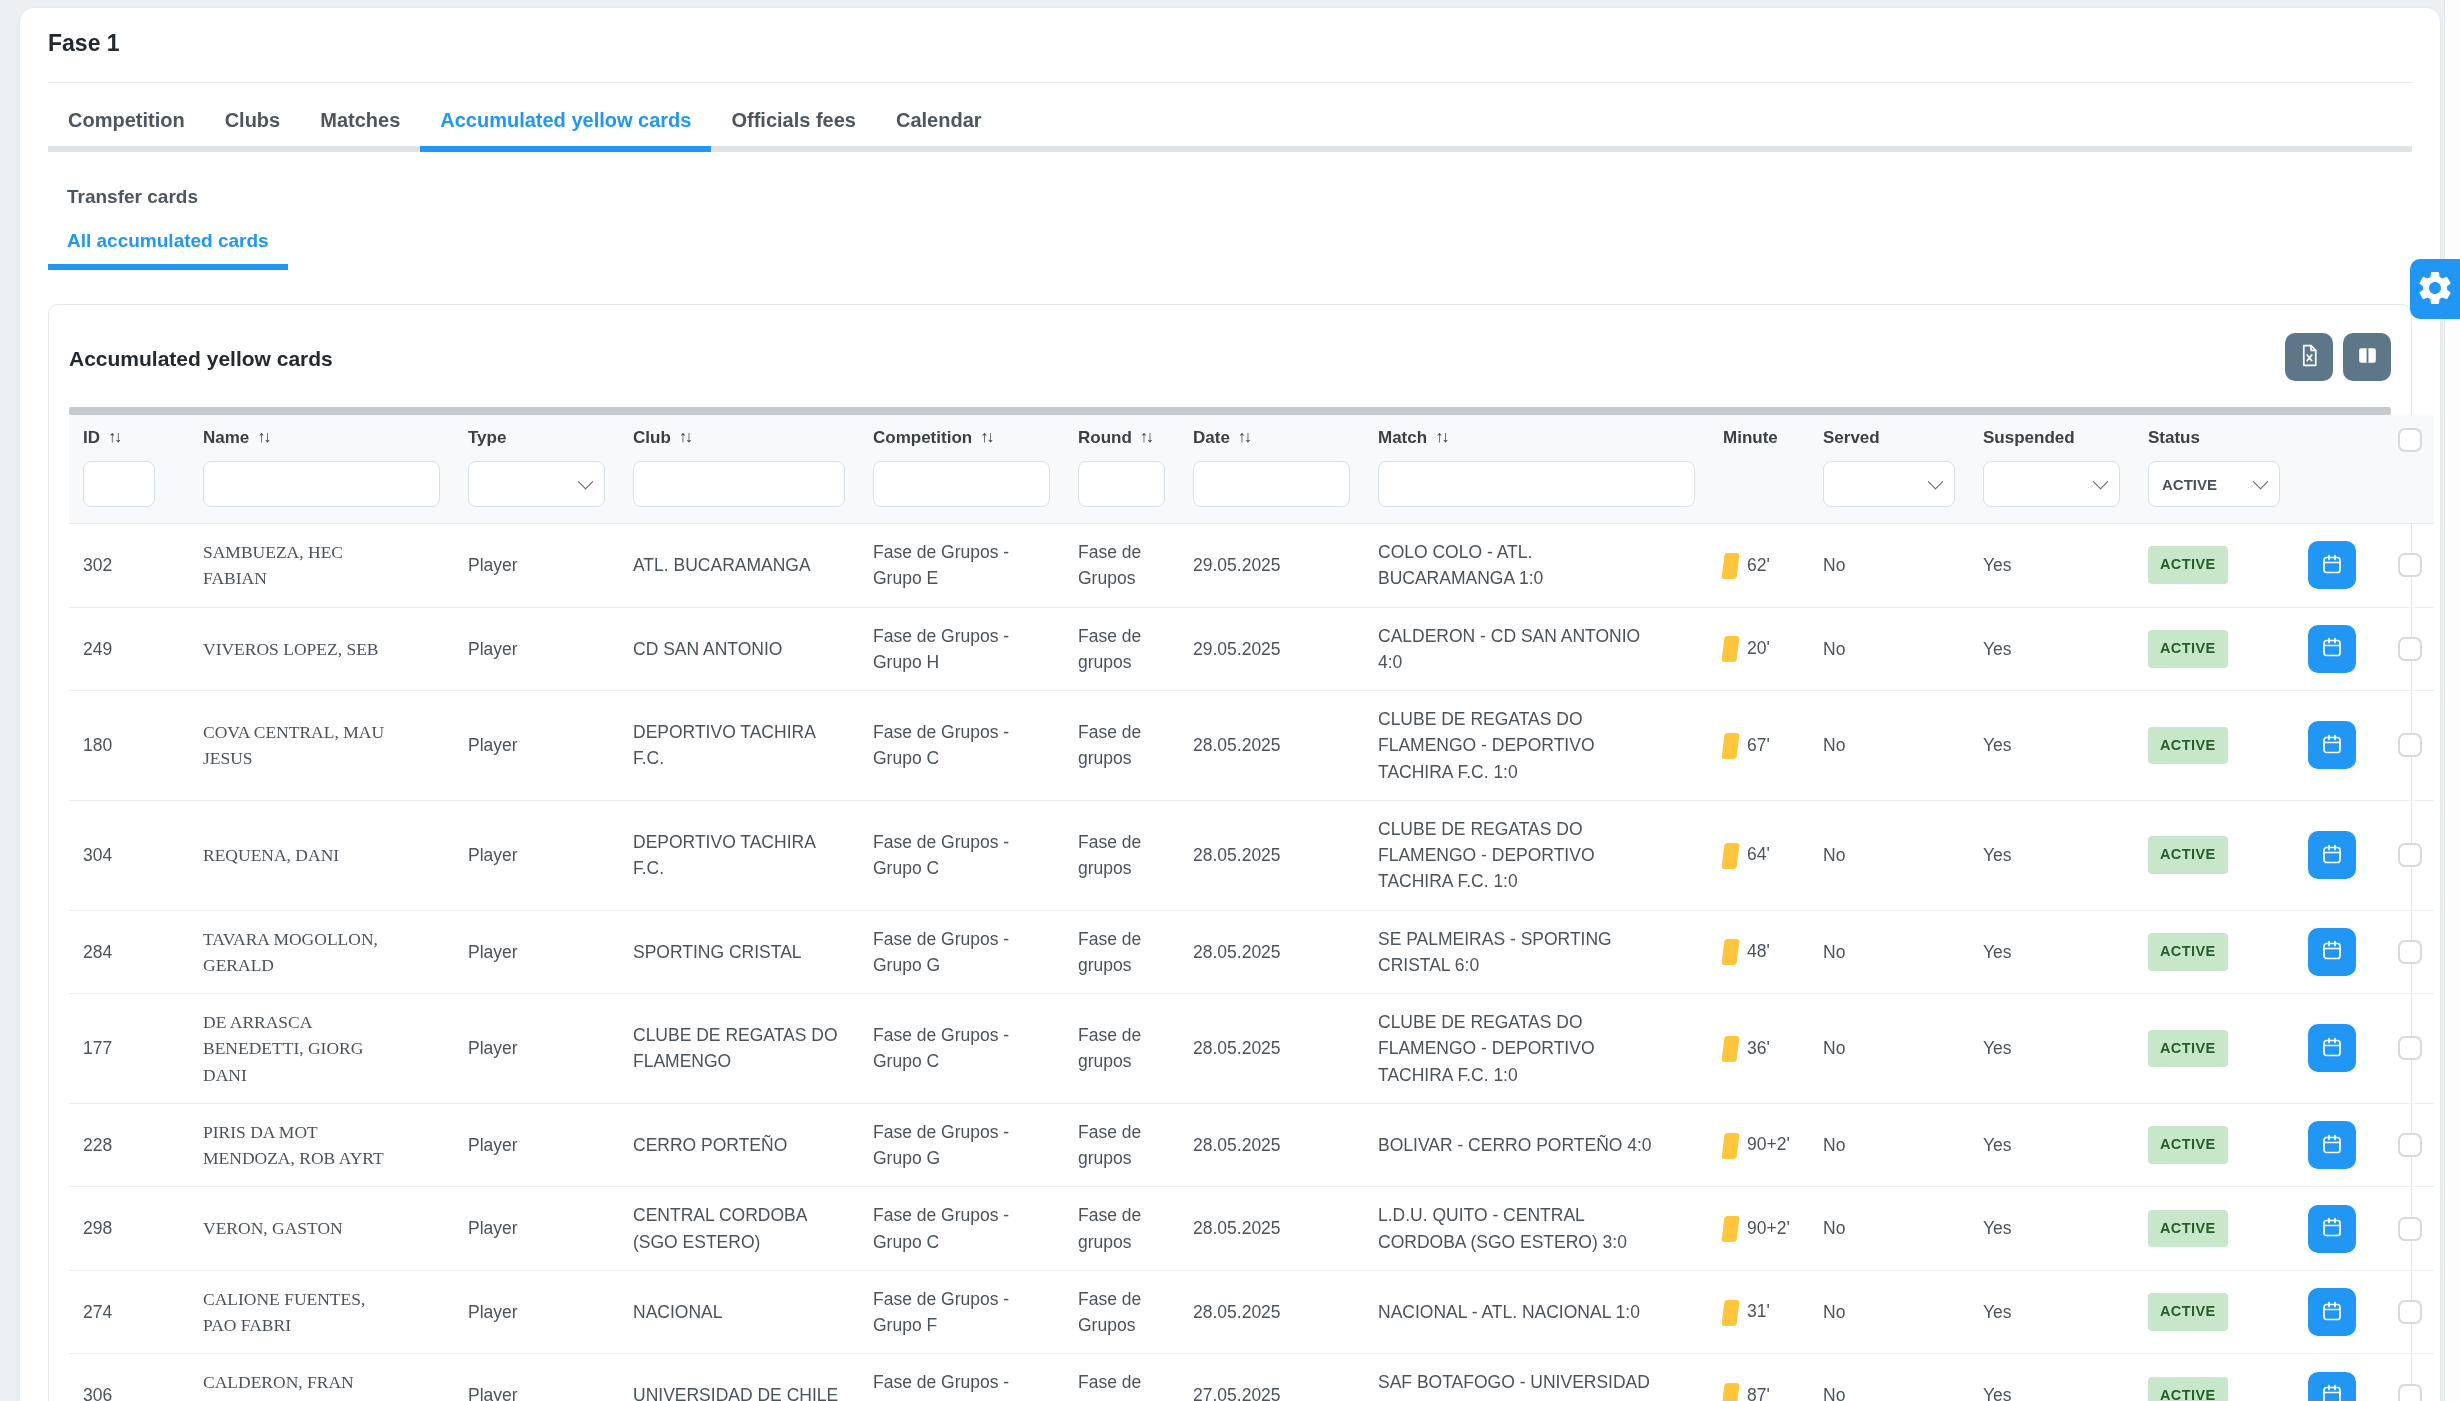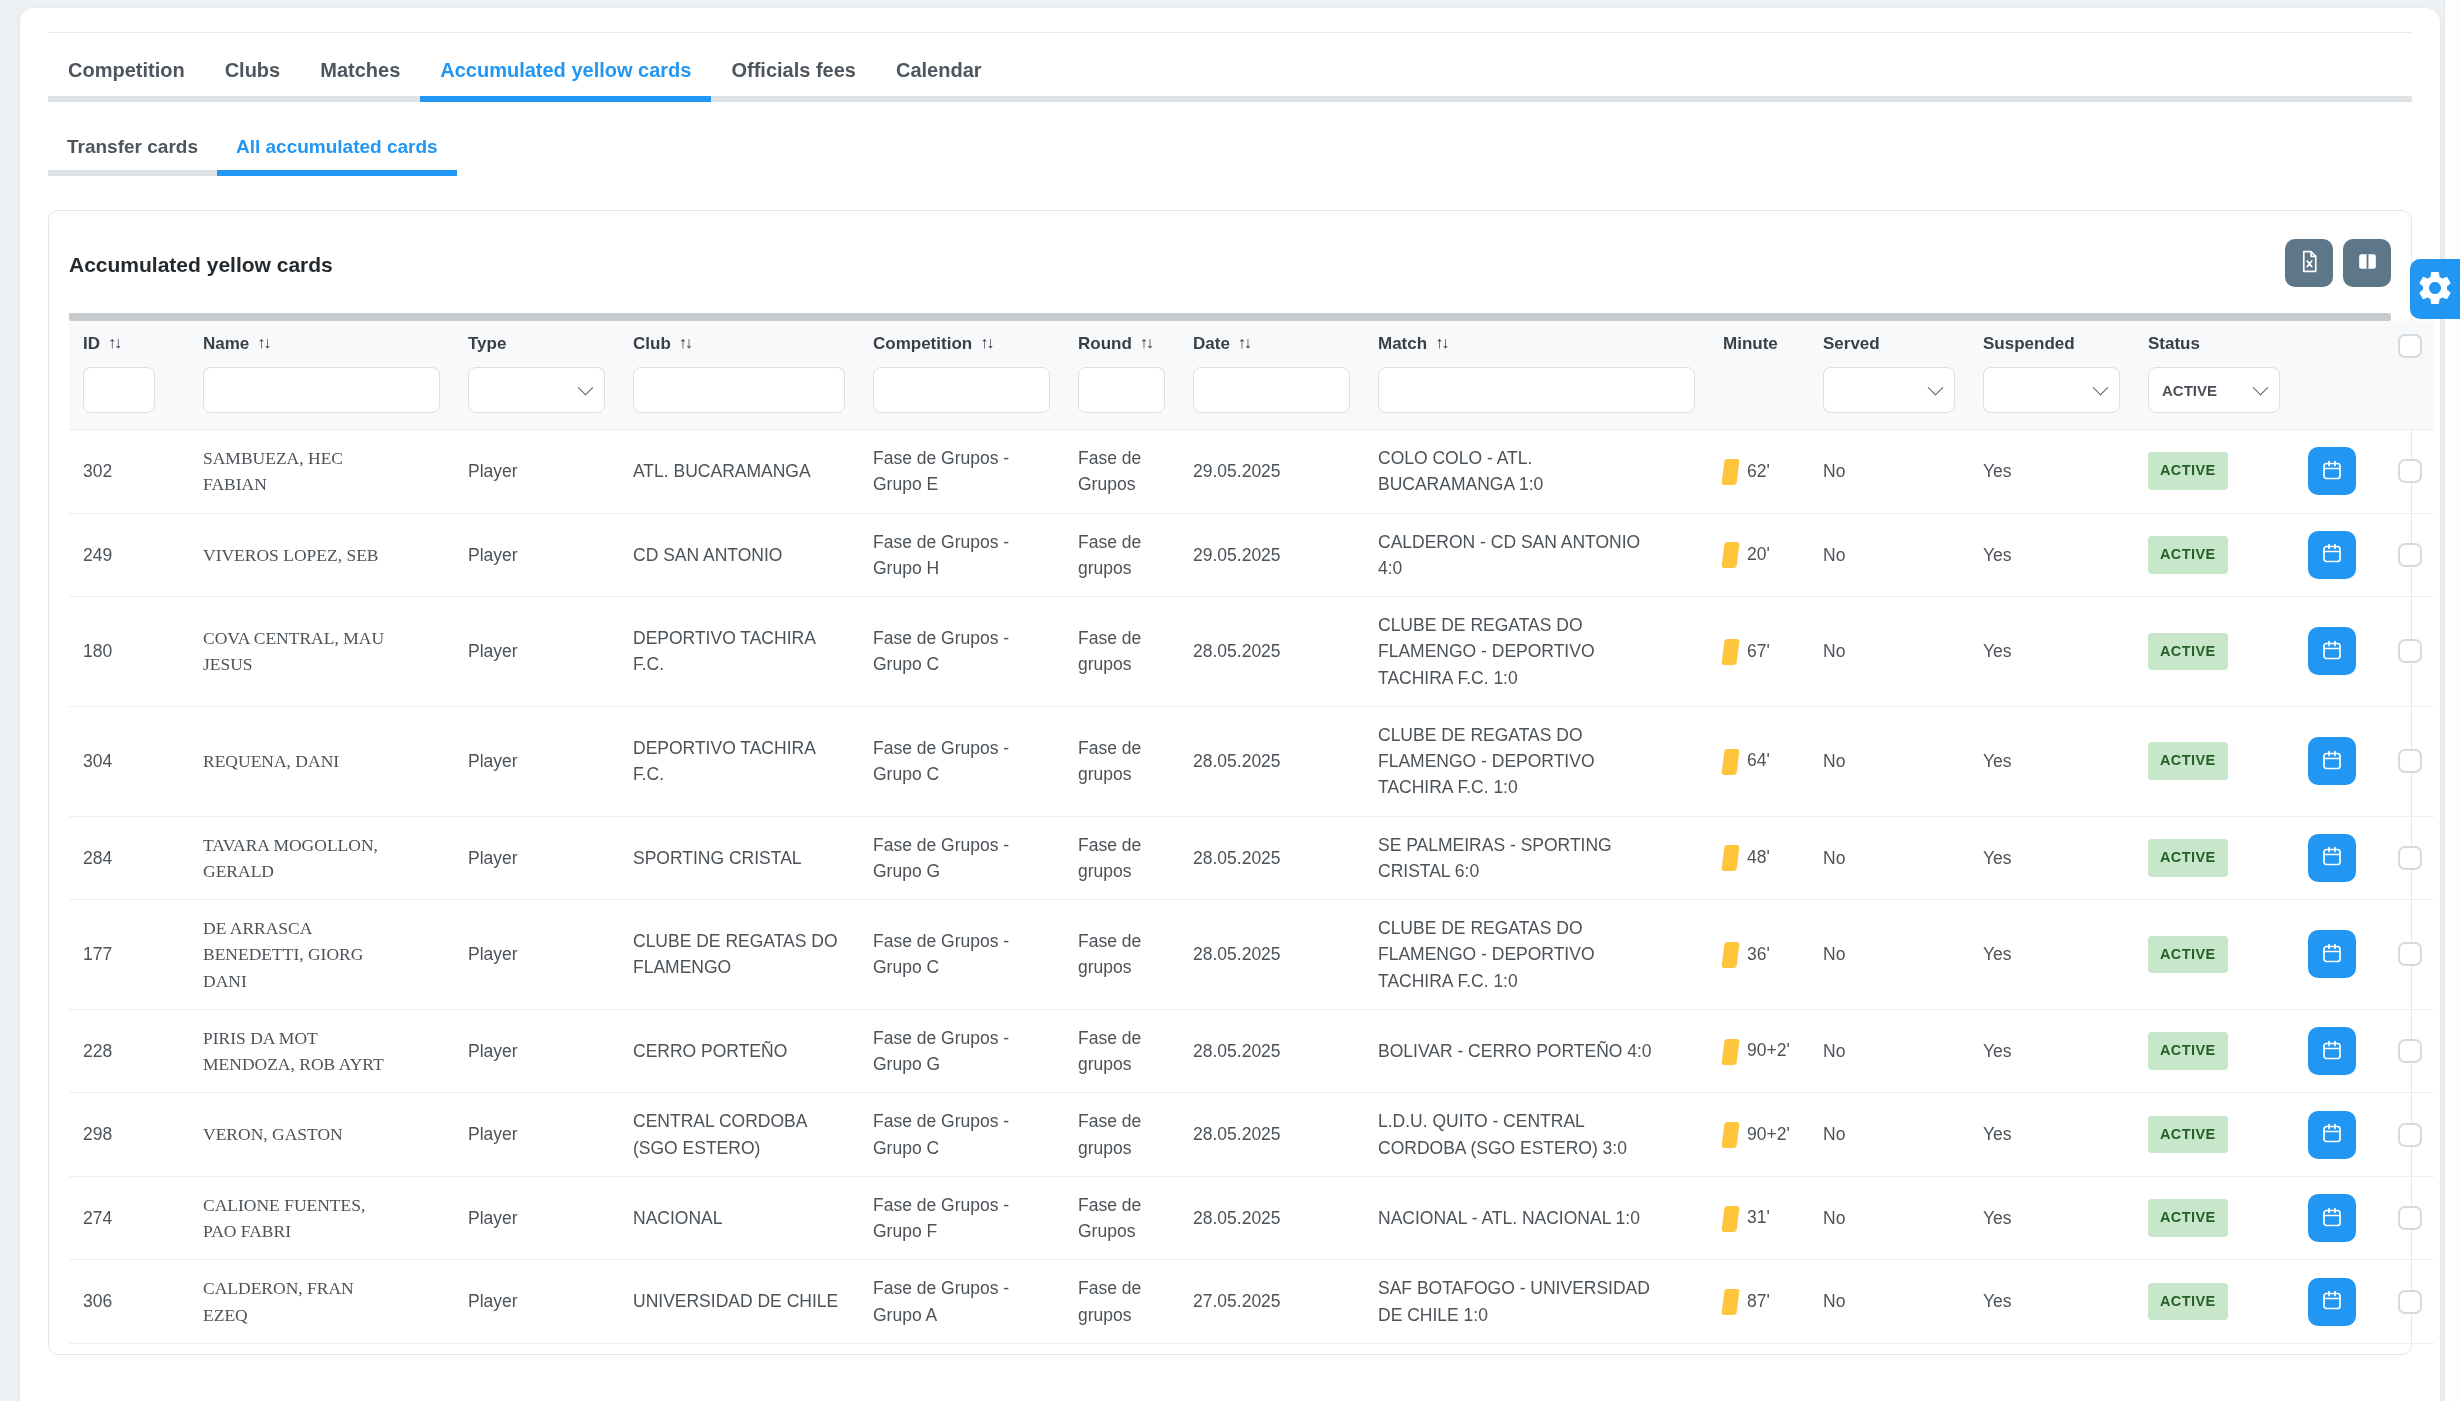--- a/index.html
+++ b/index.html
@@ -80,6 +80,7 @@
 <body>
 
 <div class="main-card">
+  <h1 class="page-title">Fase 1</h1>
   <div class="title-divider"></div>
 
   <nav class="tabs" id="mainTabs">

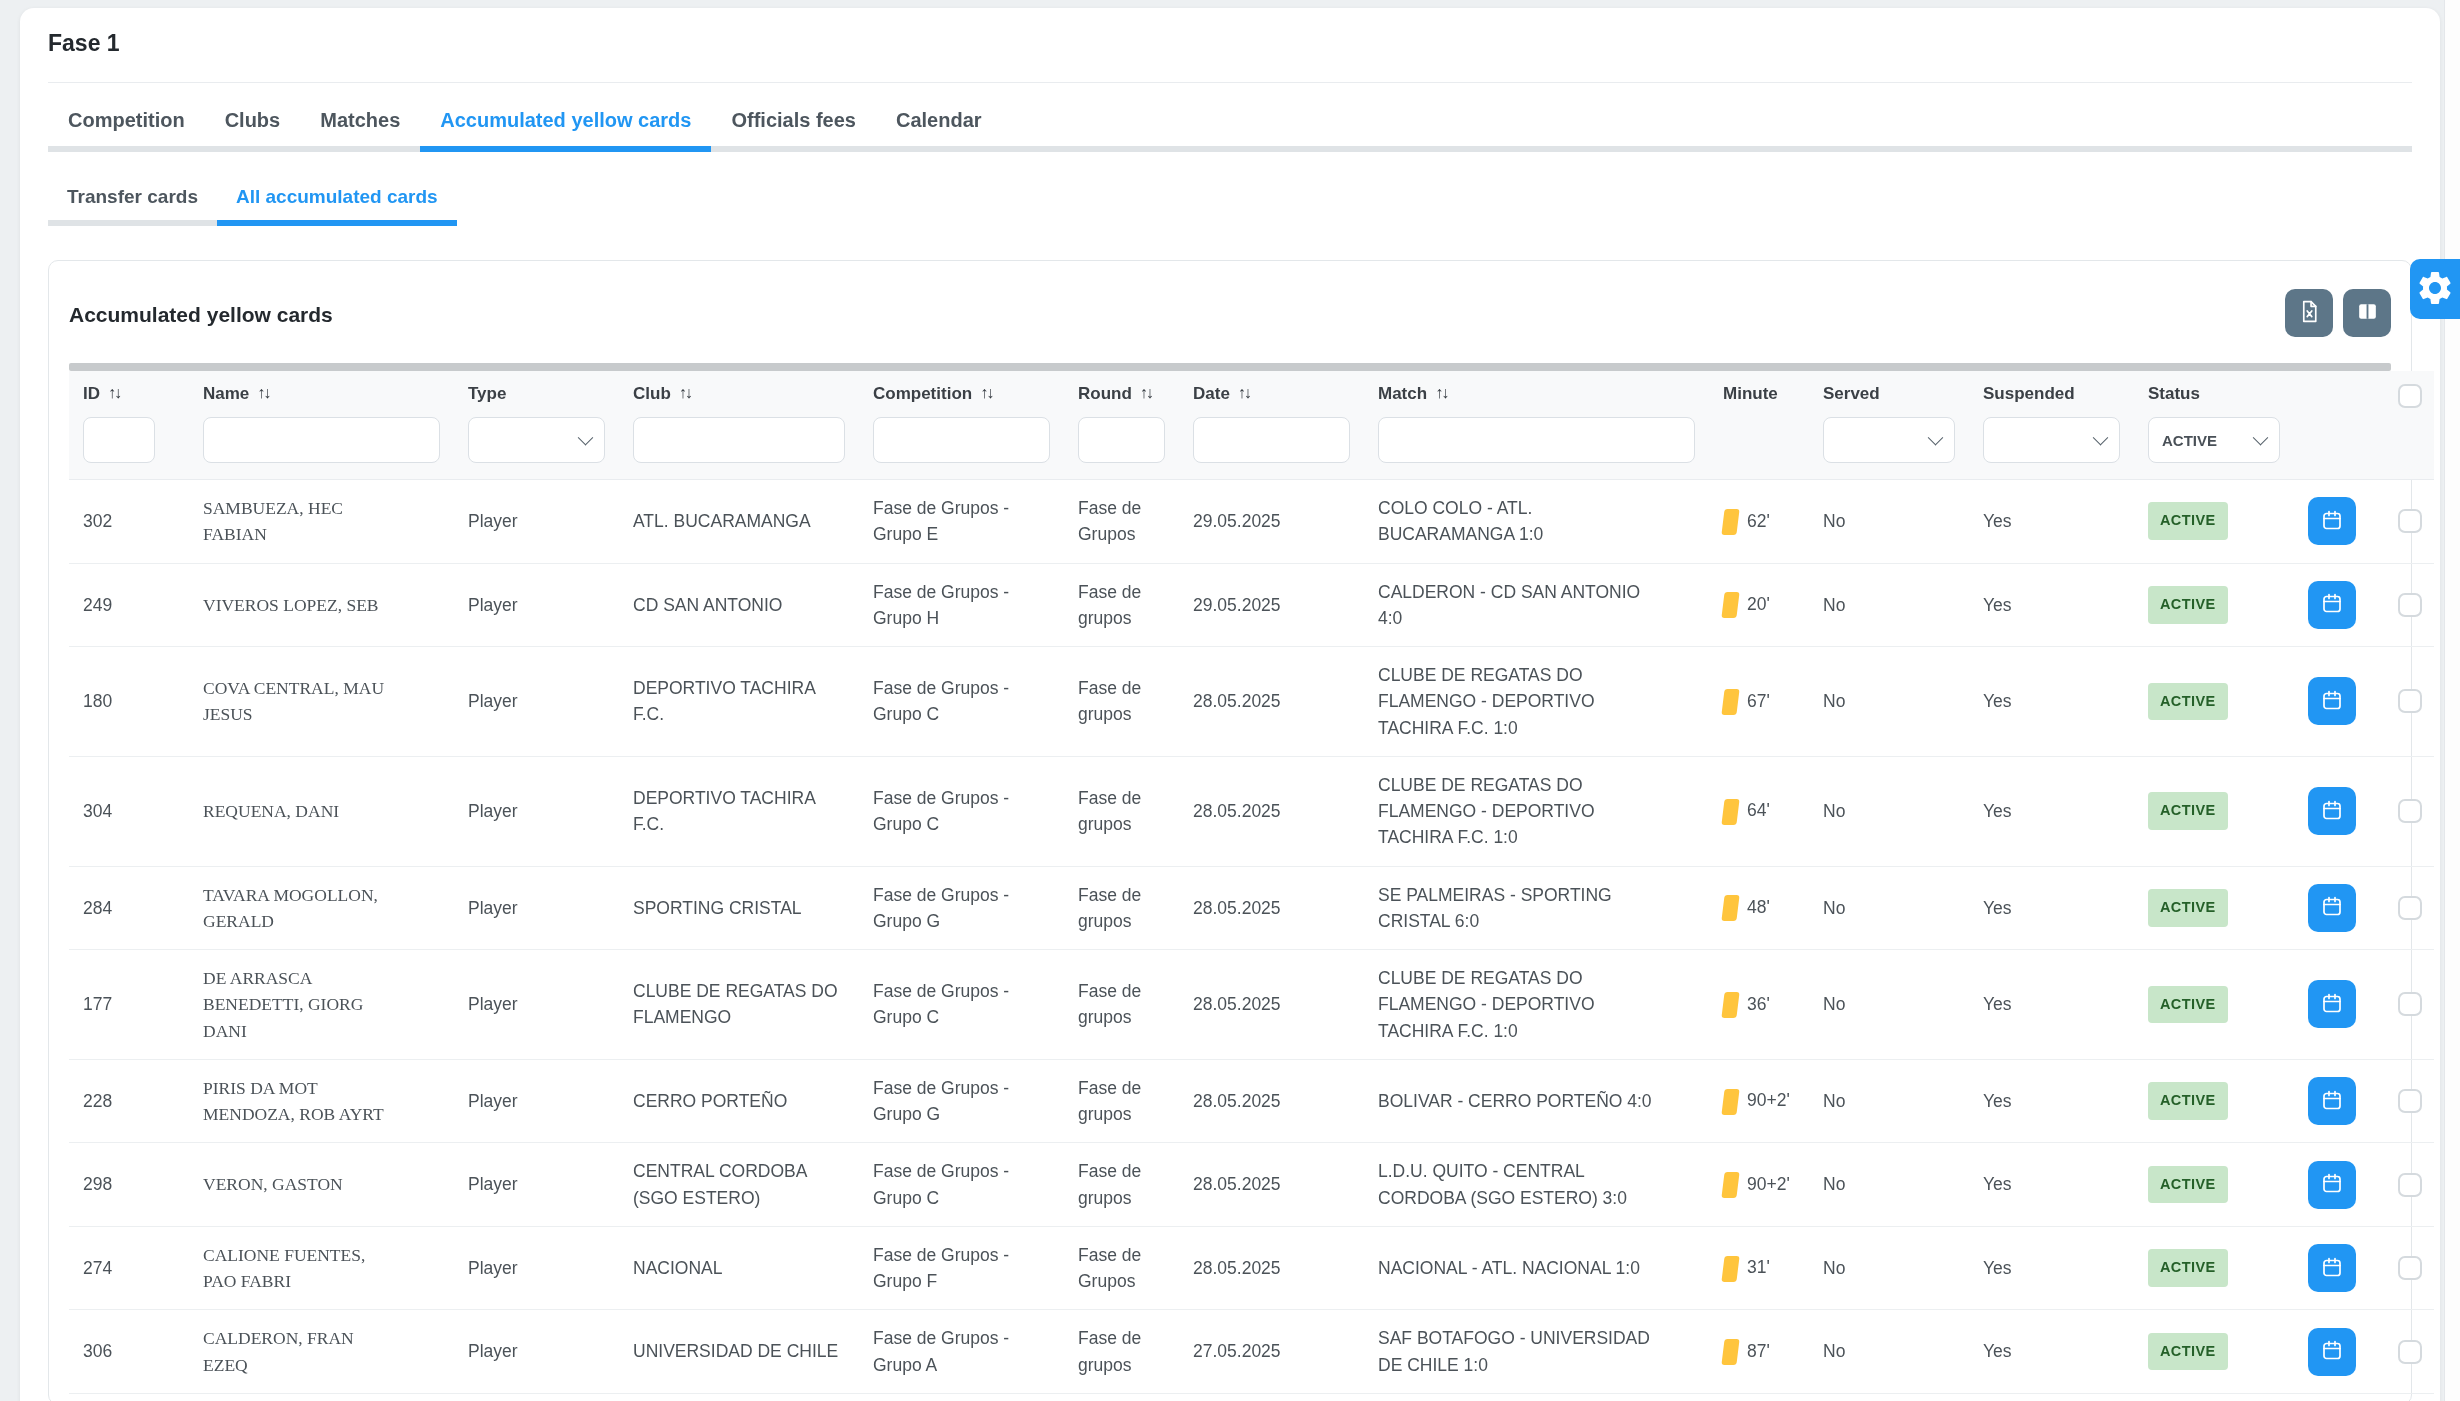--- a/index.html
+++ b/index.html
@@ -21,7 +21,7 @@
 
   
   .tabs { display: flex; margin-top: 14px; border-bottom: 6px solid #dfe3e6; }
-  .tabs.sub { display: inline-flex; margin-top: 24px; }
+  .tabs.sub { display: inline-flex; margin-top: 24px; flex-direction: column; }
   .tab { padding: 12px 20px 14px; font-size: 20px; font-weight: 700; color: #4d565e;
          margin-bottom: -6px; border-bottom: 6px solid transparent; cursor: pointer; white-space: nowrap; }
   .tab.active { color: #2196f3; border-bottom-color: #2196f3; }

